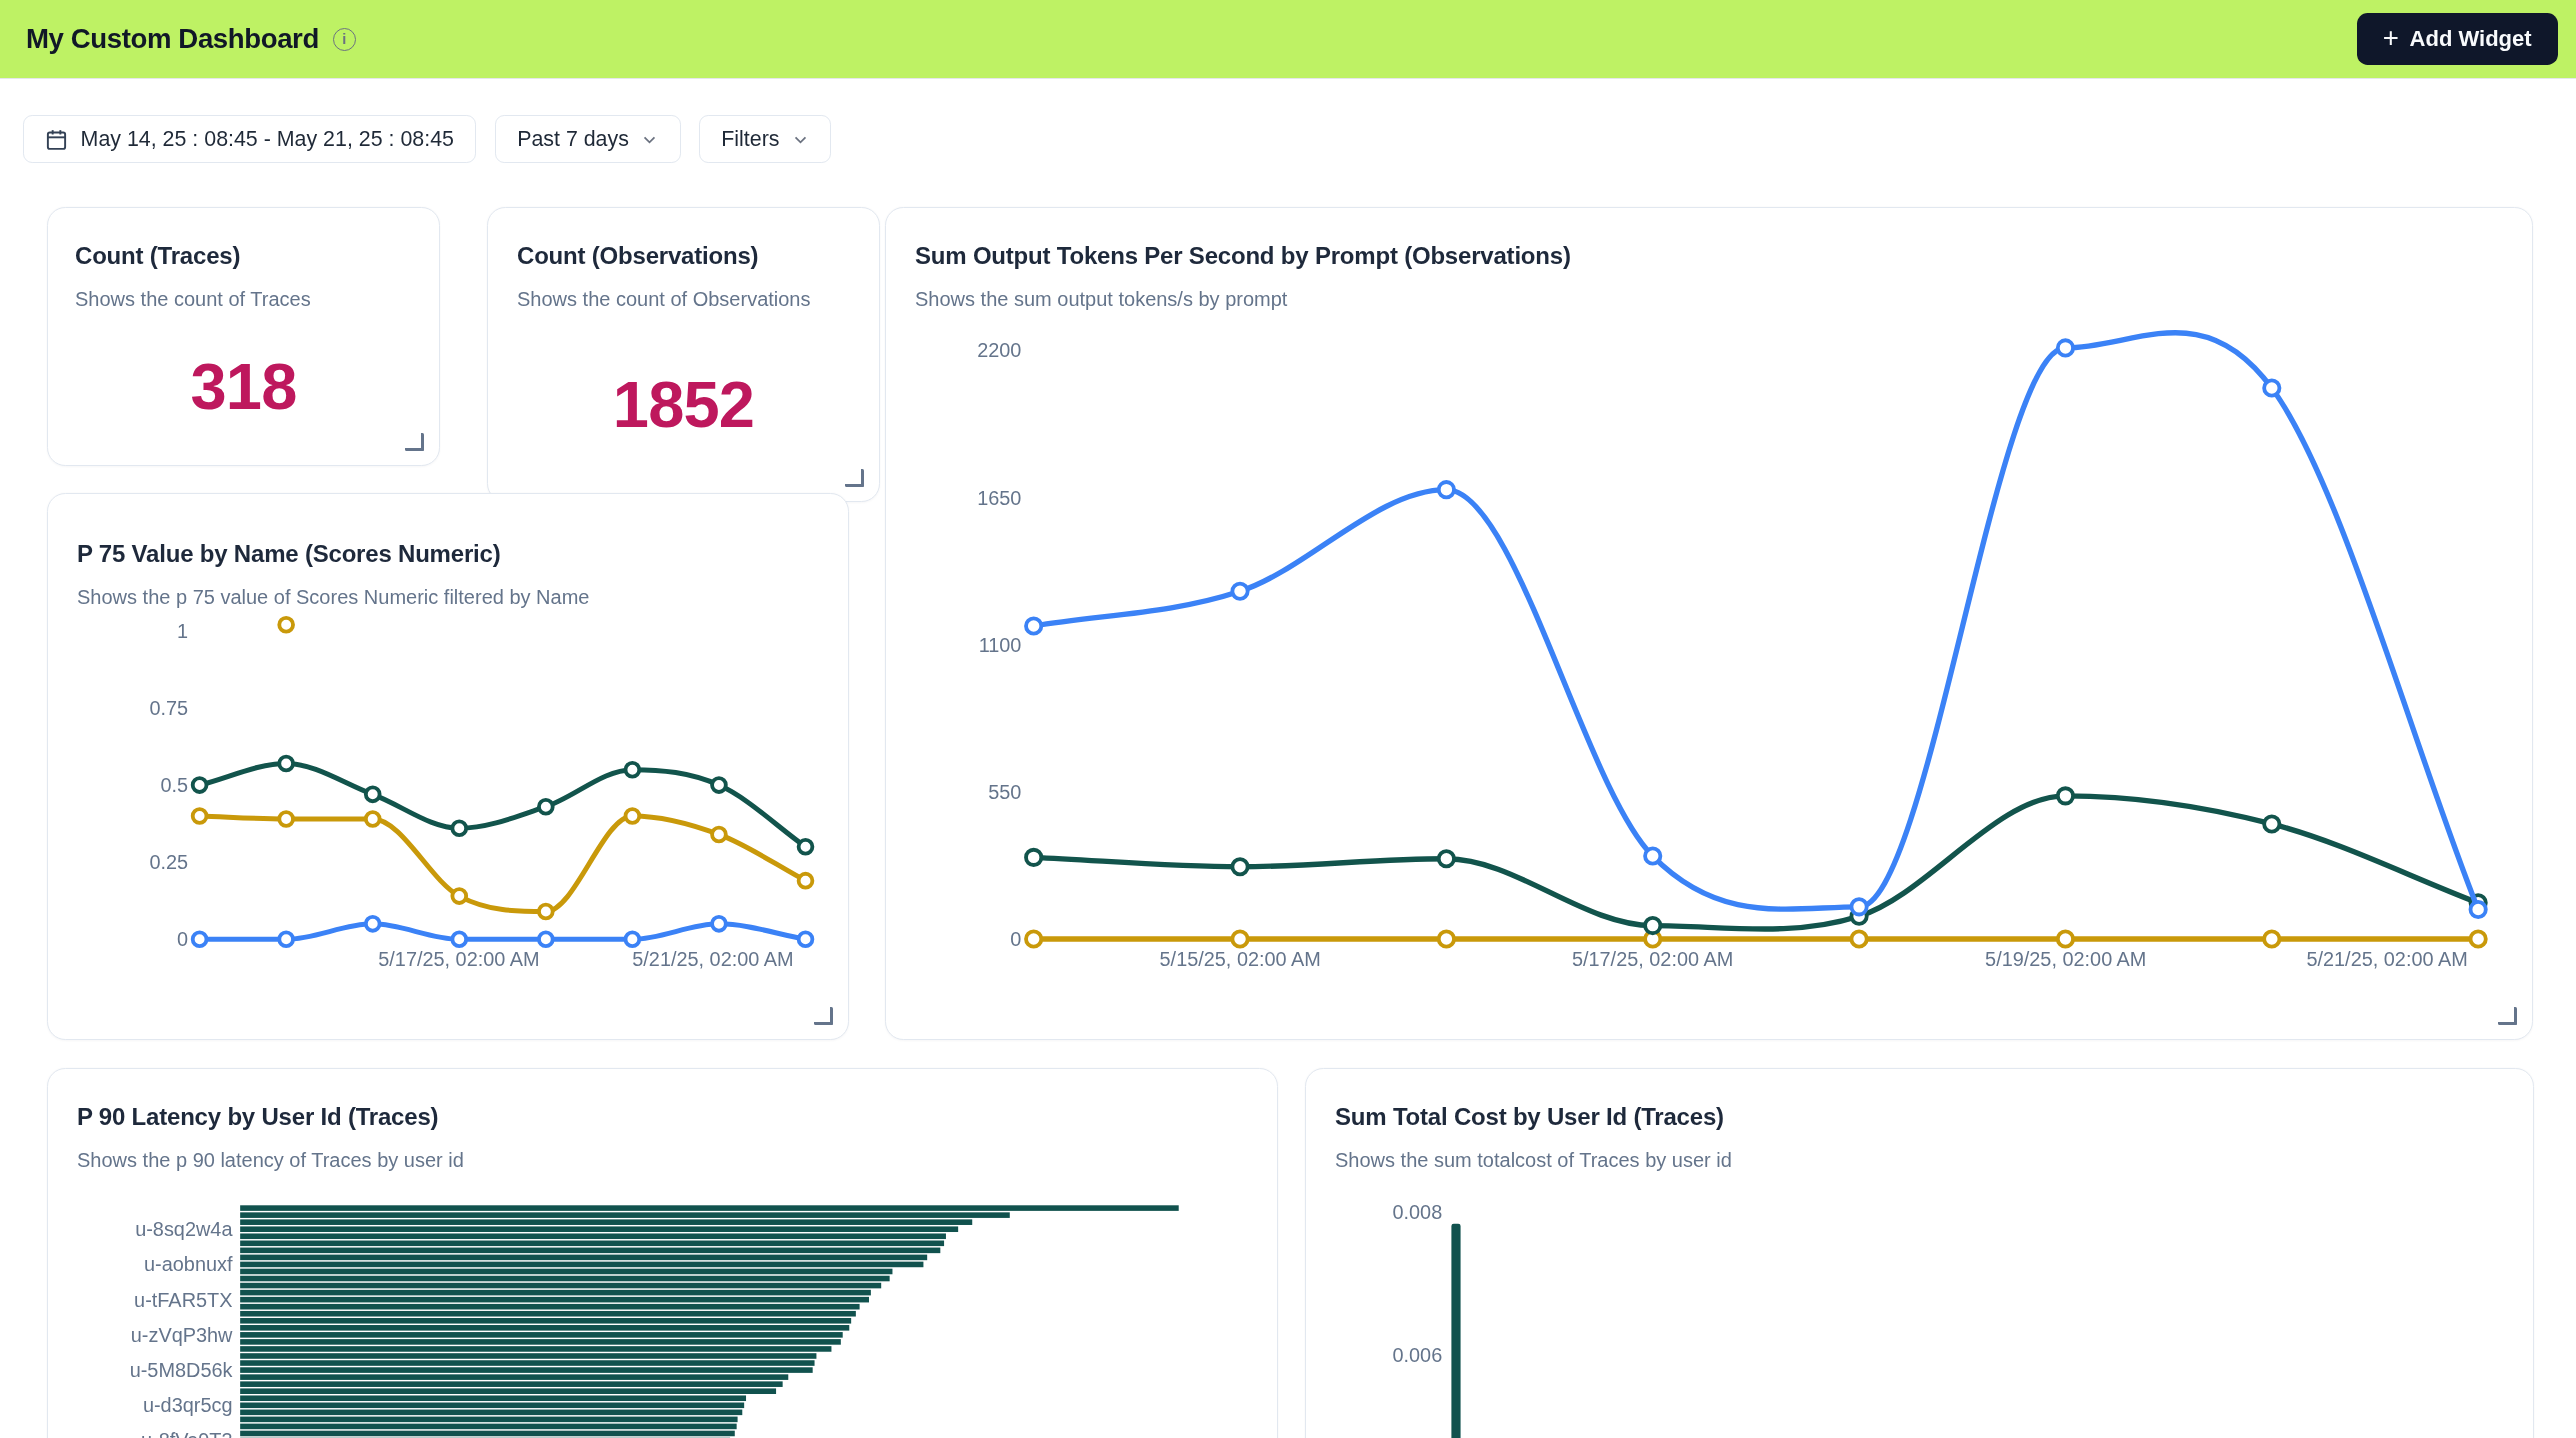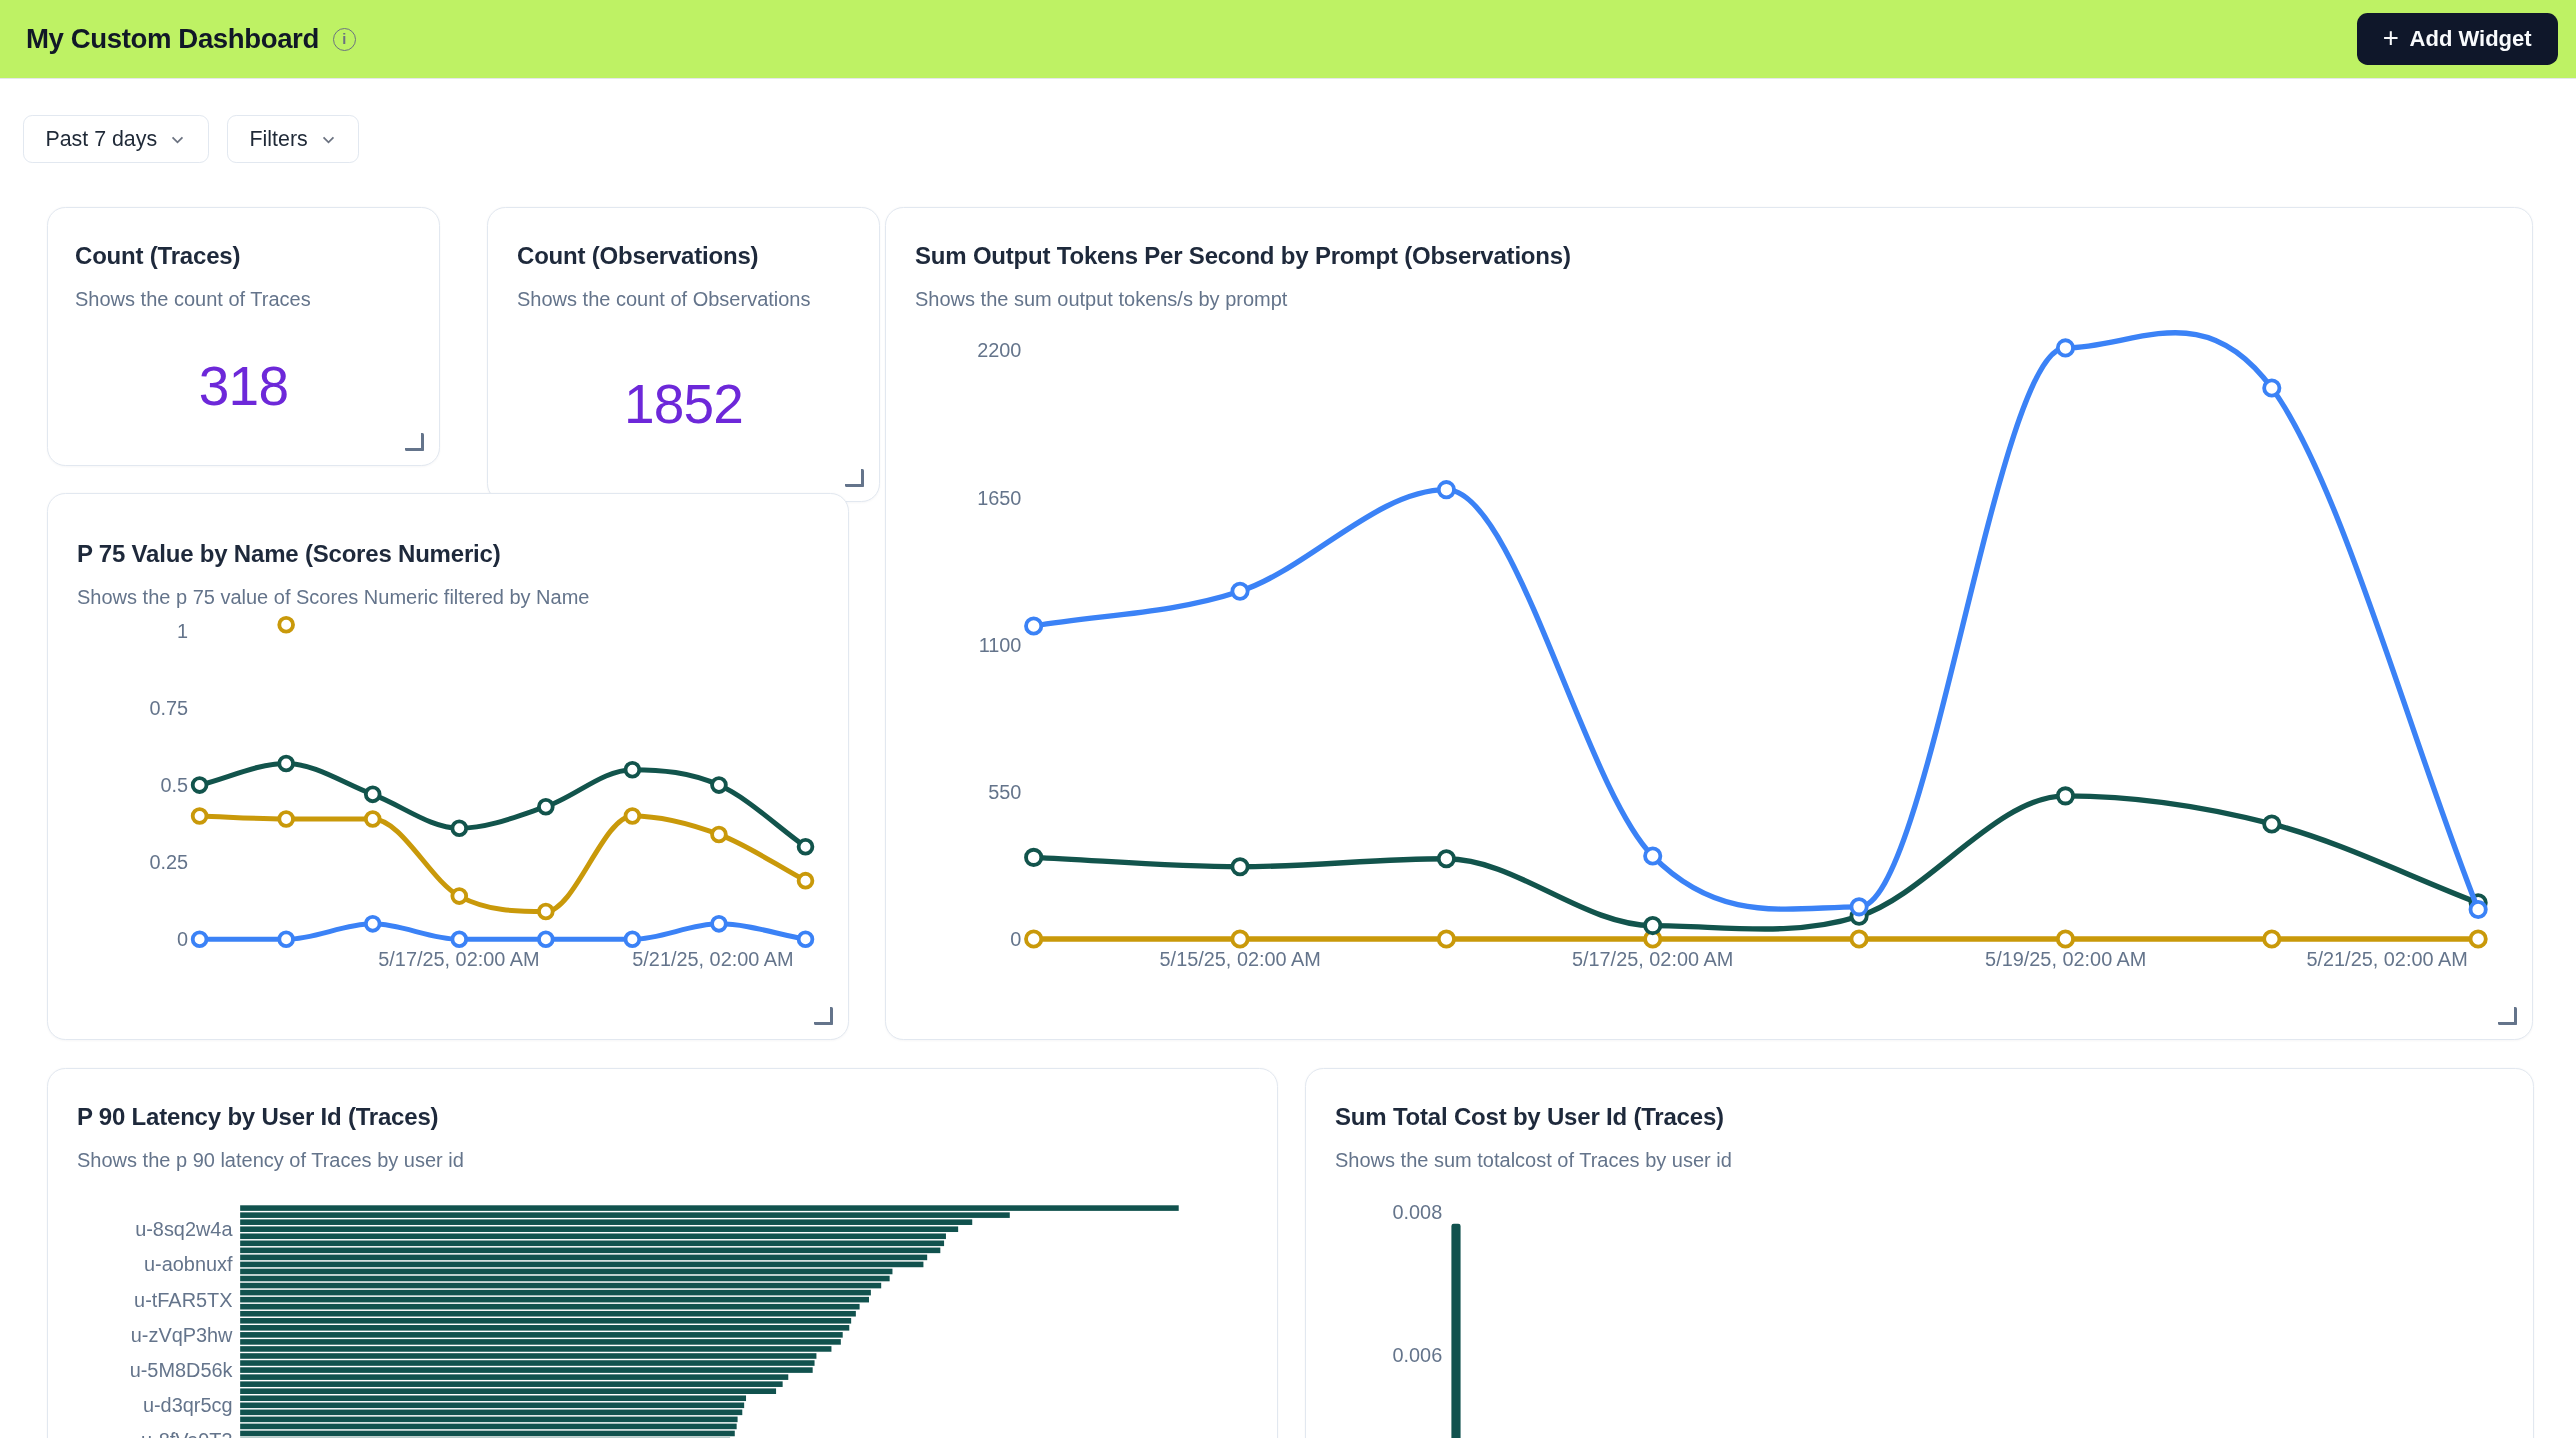--- a/index.html
+++ b/index.html
@@ -57,6 +57,15 @@
 </header>
 
 <div class="filters-row">
+  <div class="pill">
+    <svg class="cal-icon" viewBox="0 0 24 24" fill="none" stroke="#334155" stroke-width="2">
+      <rect x="3" y="5" width="18" height="17" rx="2"></rect>
+      <line x1="8" y1="2.5" x2="8" y2="7"></line>
+      <line x1="16" y1="2.5" x2="16" y2="7"></line>
+      <line x1="3" y1="10" x2="21" y2="10"></line>
+    </svg>
+    <span>May 14, 25 : 08:45 - May 21, 25 : 08:45</span>
+  </div>
   <div class="pill">
     <span>Past 7 days</span>
     <svg class="chevron-icon" viewBox="0 0 24 24" fill="none" stroke="#6b7280" stroke-width="2.5">

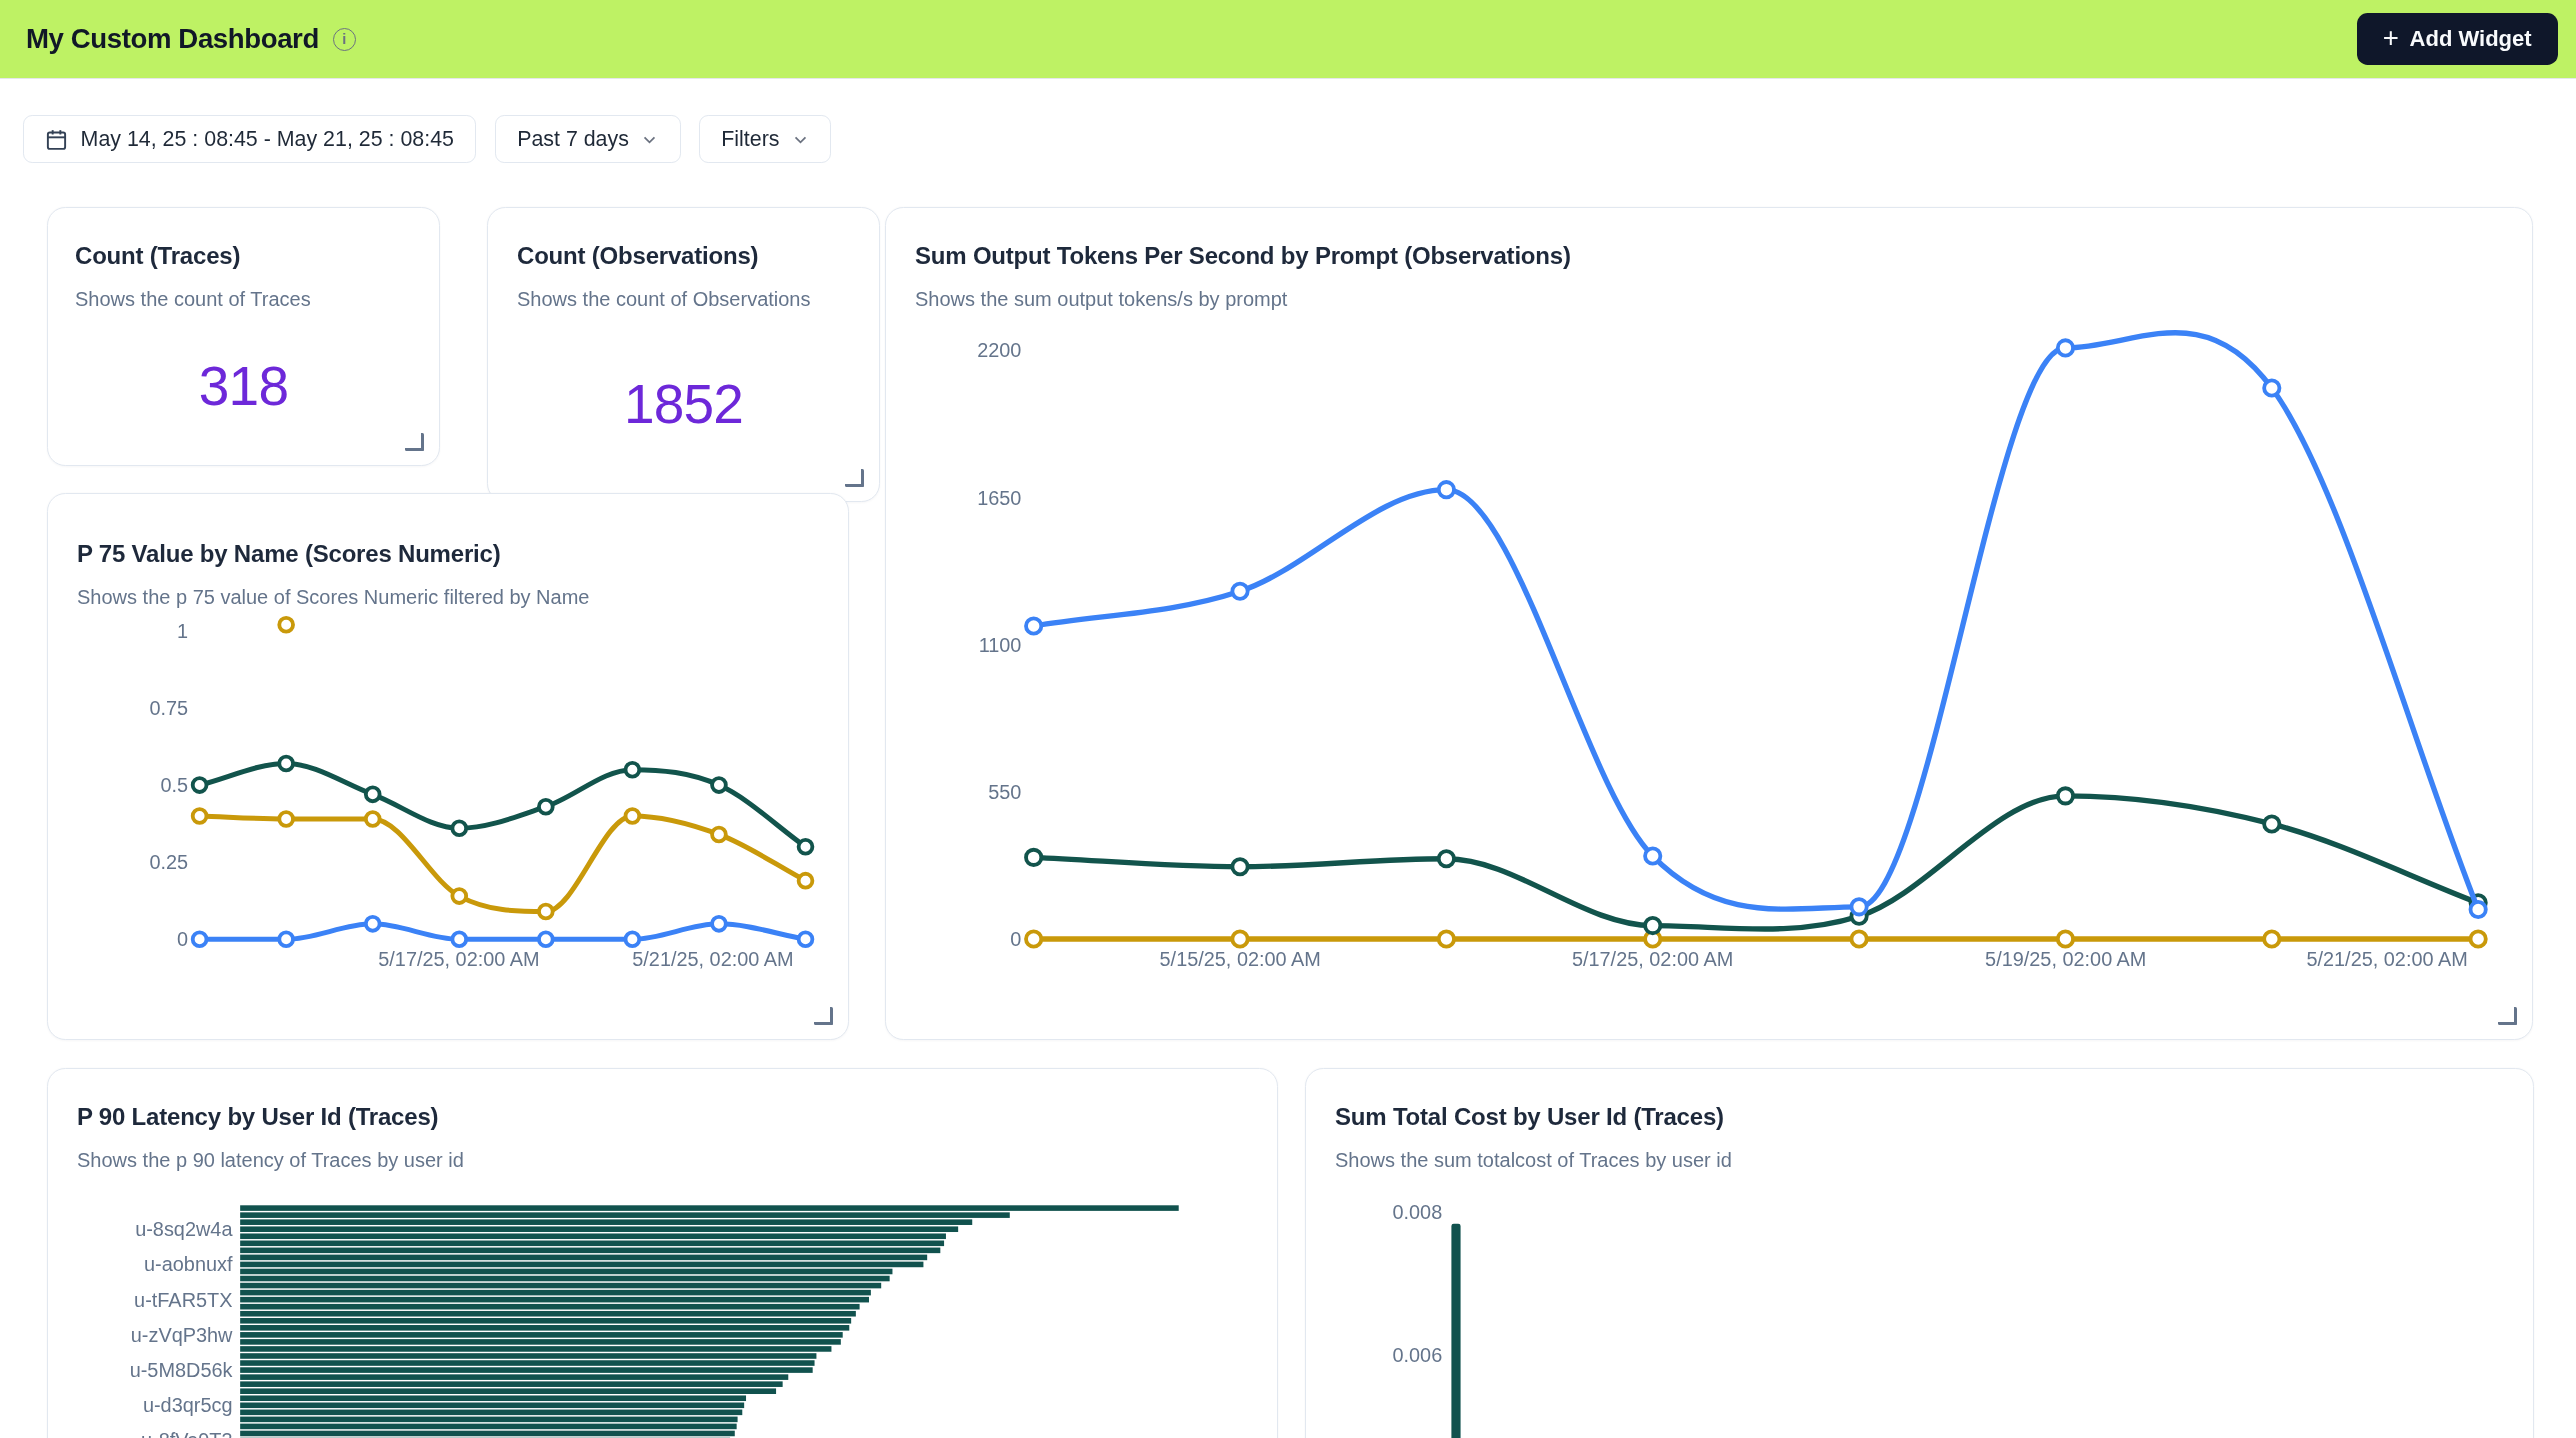--- a/index.html
+++ b/index.html
@@ -36,7 +36,7 @@
   .card-desc { margin-top:18.4px; font-size:20px; color:#64748b; }
   .count-value { position:absolute; left:0; right:0; top:130px; bottom:31px;
     display:flex; align-items:center; justify-content:center;
-    font-size:55px; font-weight:400; color:#6d28d9; letter-spacing:-0.8px; }
+    font-size:65px; font-weight:700; color:#be185d; letter-spacing:-0.8px; }
   .resize-handle { position:absolute; right:15.3px; bottom:13.8px; width:18.4px; height:18.4px;
     border-right:3.8px solid #64748b; border-bottom:3.8px solid #64748b; border-radius:1.5px;
     cursor:nwse-resize; }

